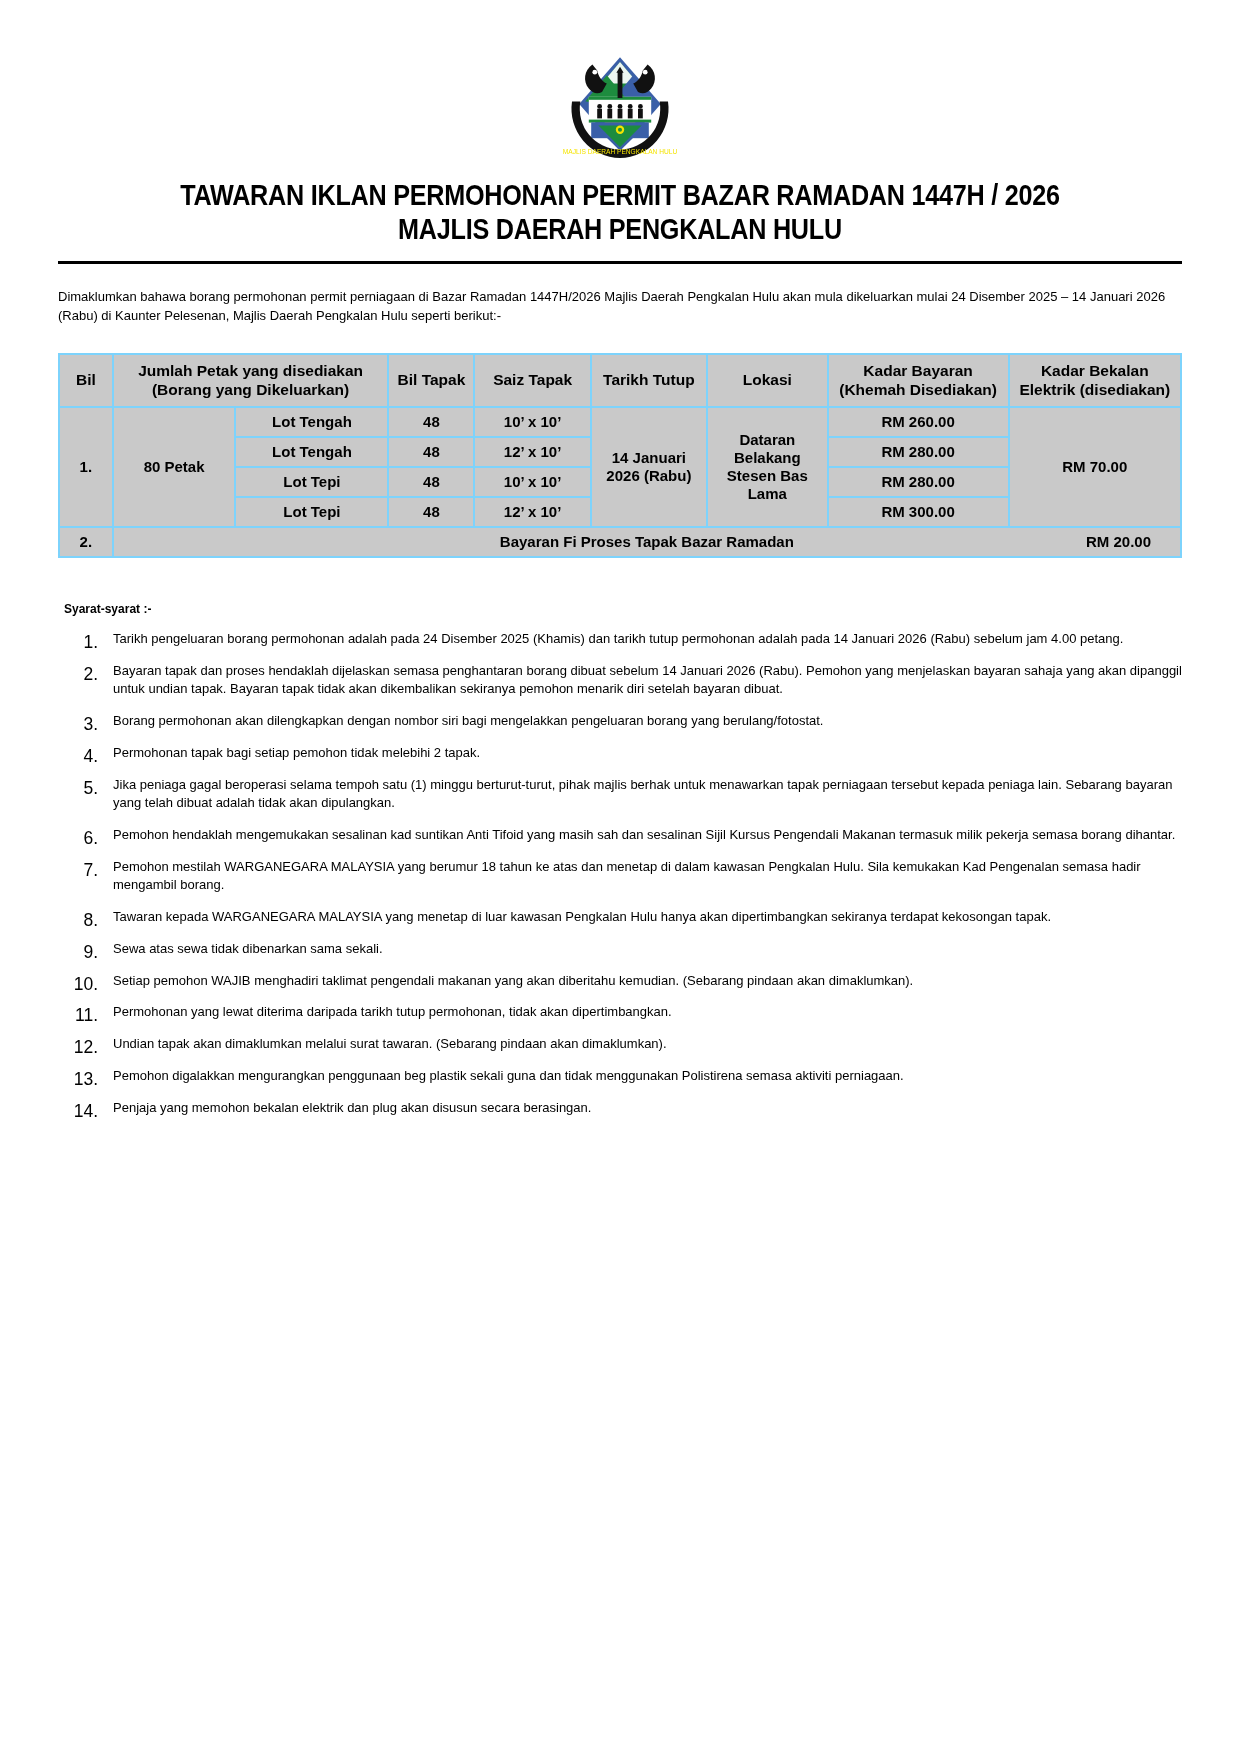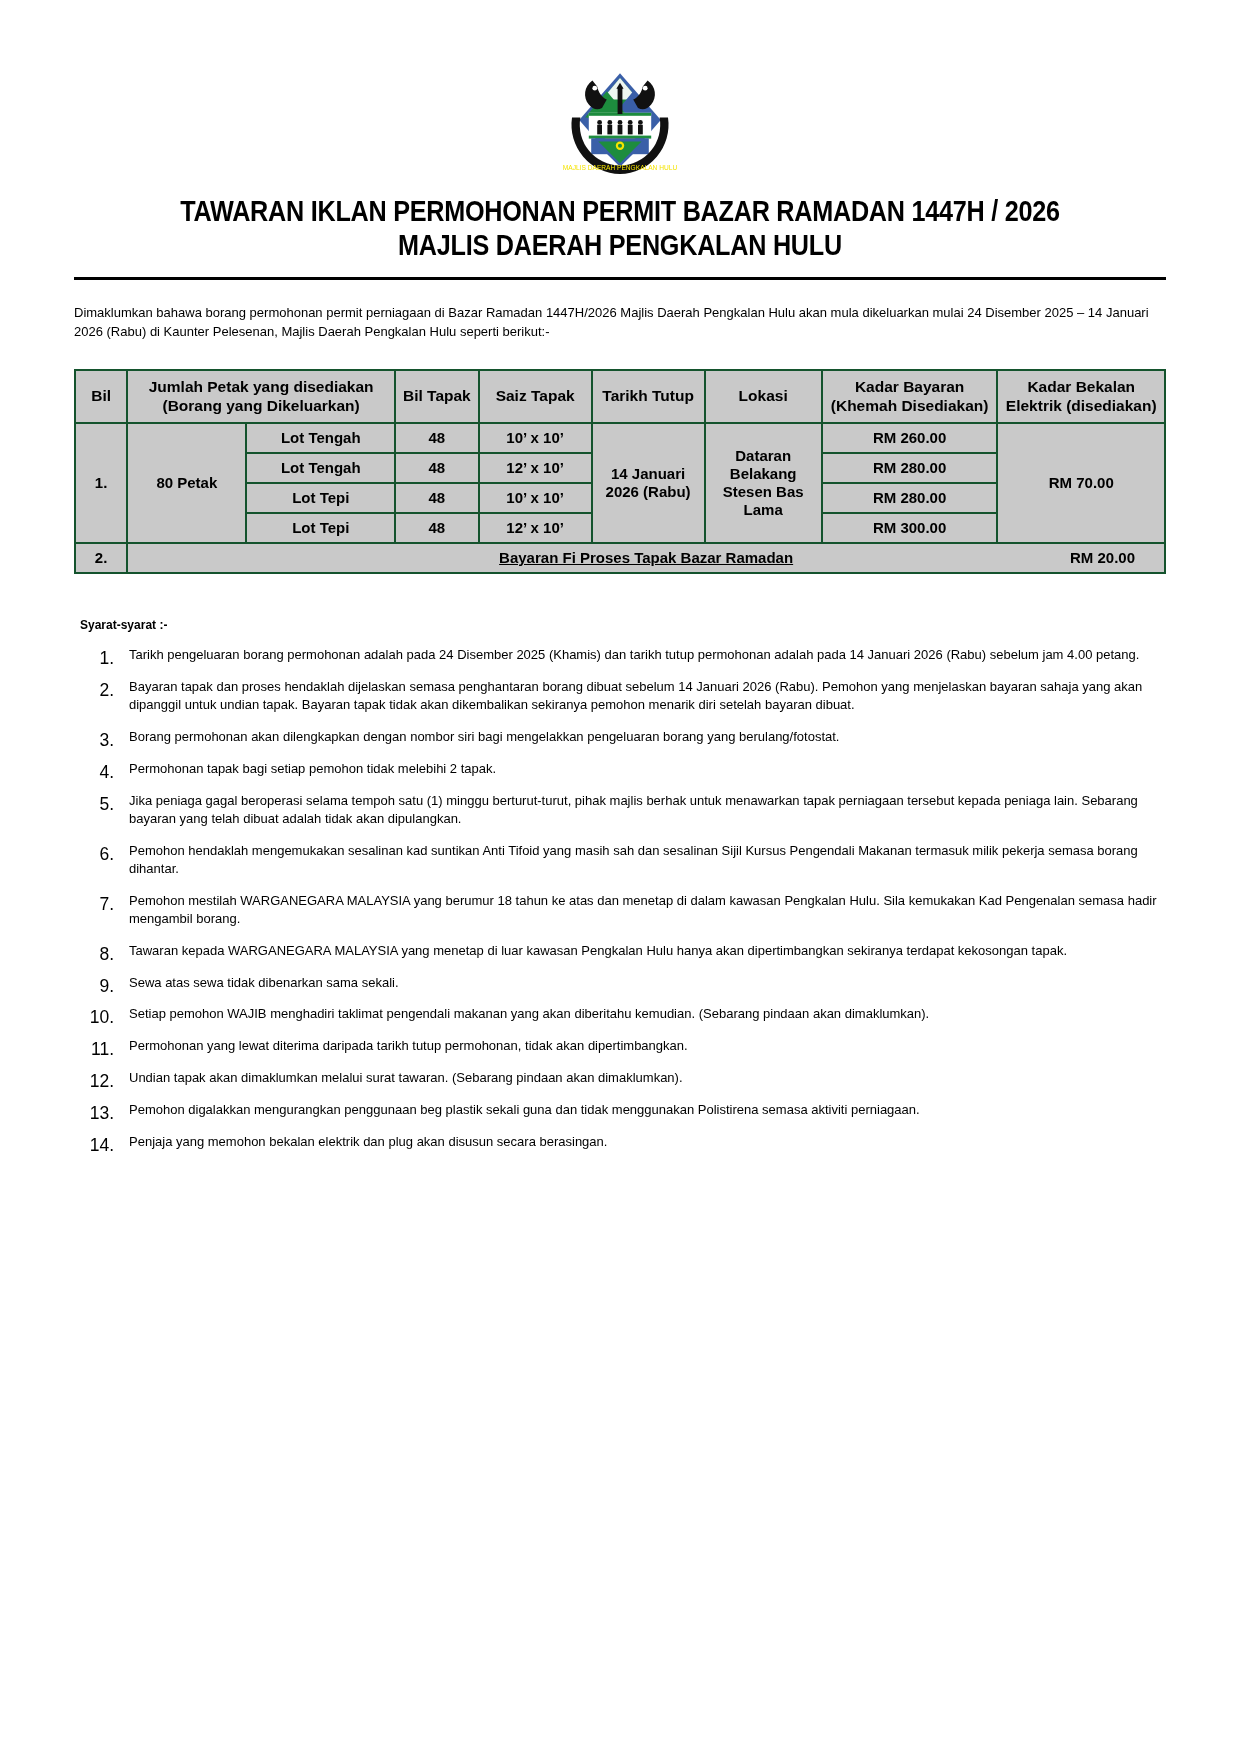--- a/index.html
+++ b/index.html
@@ -18,7 +18,7 @@
     width: 1240px;
     height: 1754px;
     box-sizing: border-box;
-    padding: 16px;
+    padding: 0;
     position: relative;
   }
 

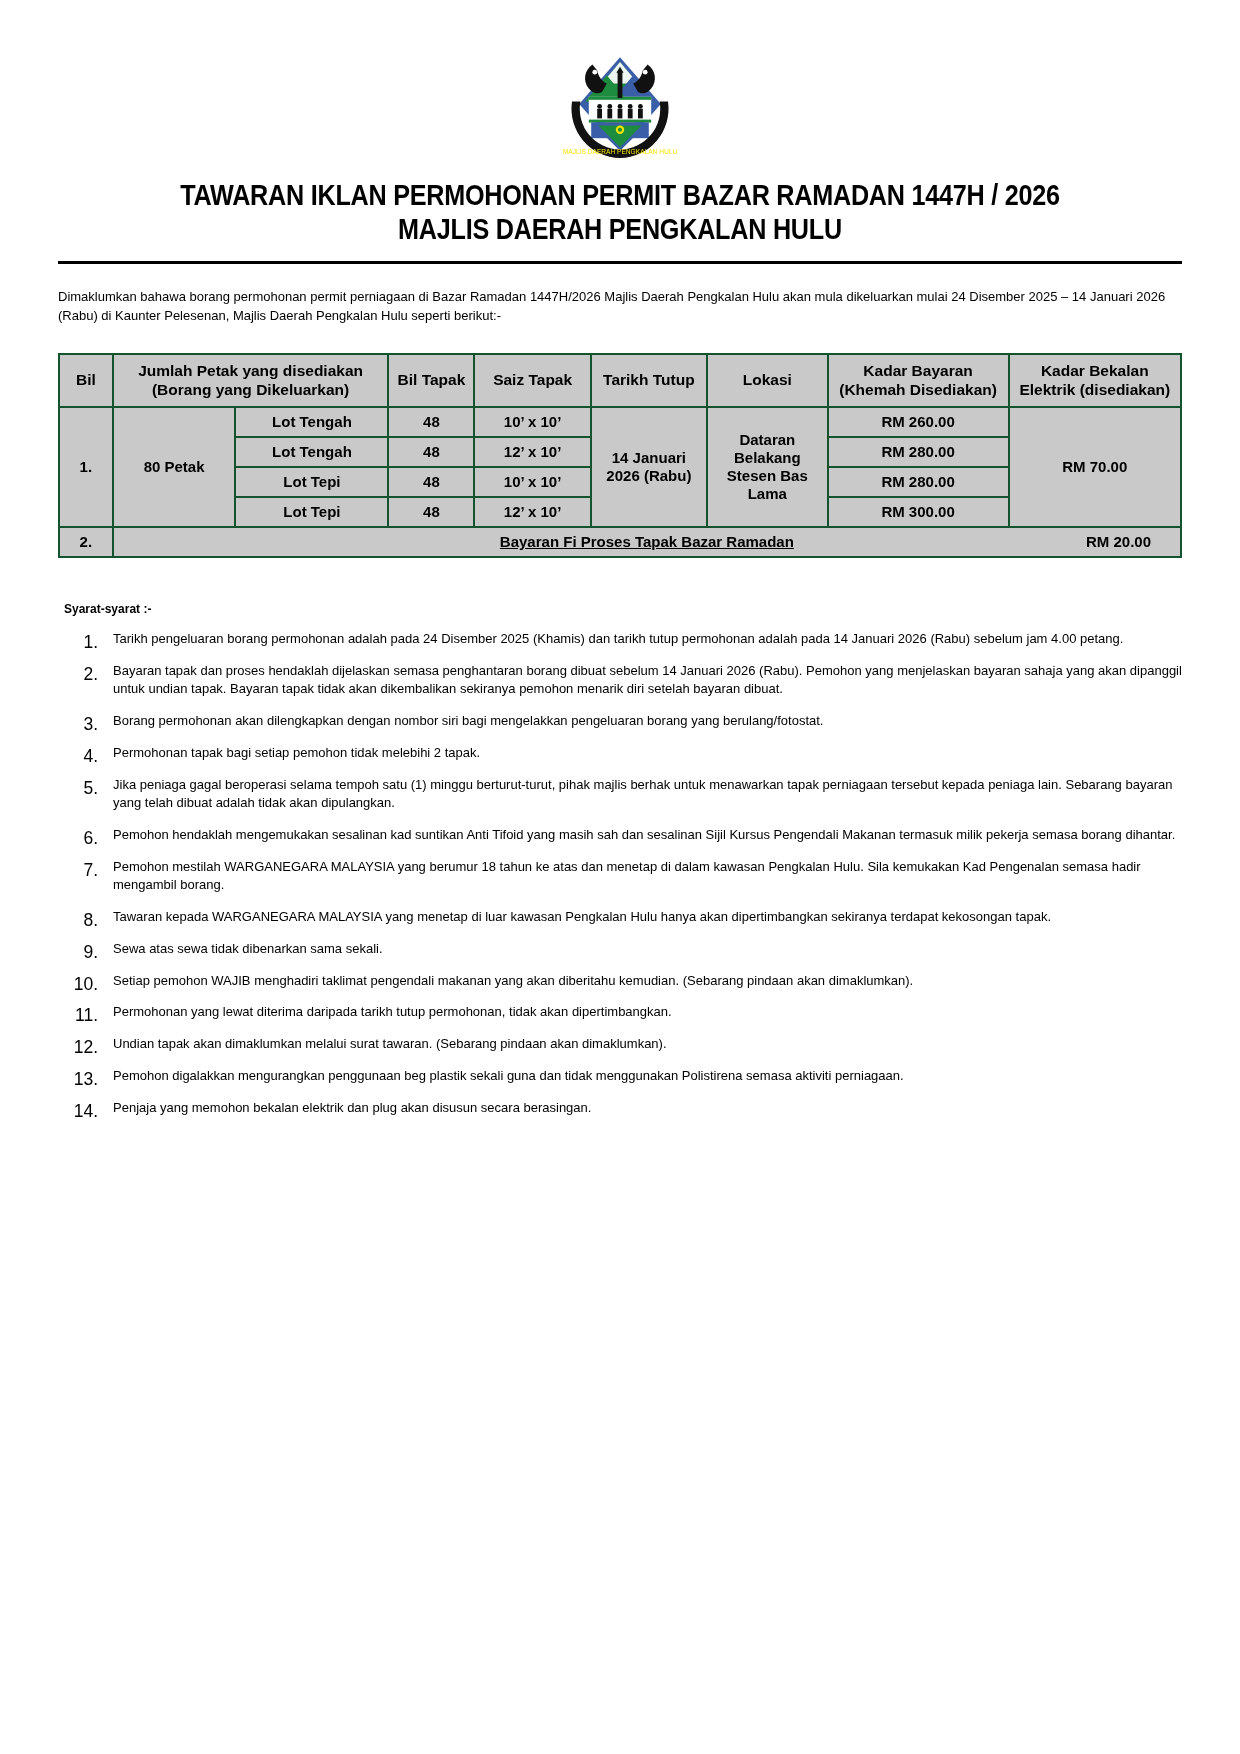--- a/index.html
+++ b/index.html
@@ -70,7 +70,7 @@
     border-collapse: separate;
     border-spacing: 2px;
     width: 100%;
-    background: #14532d;
+    background: #7dd3fc;
     table-layout: fixed;
   }
   table.main td, table.main th {

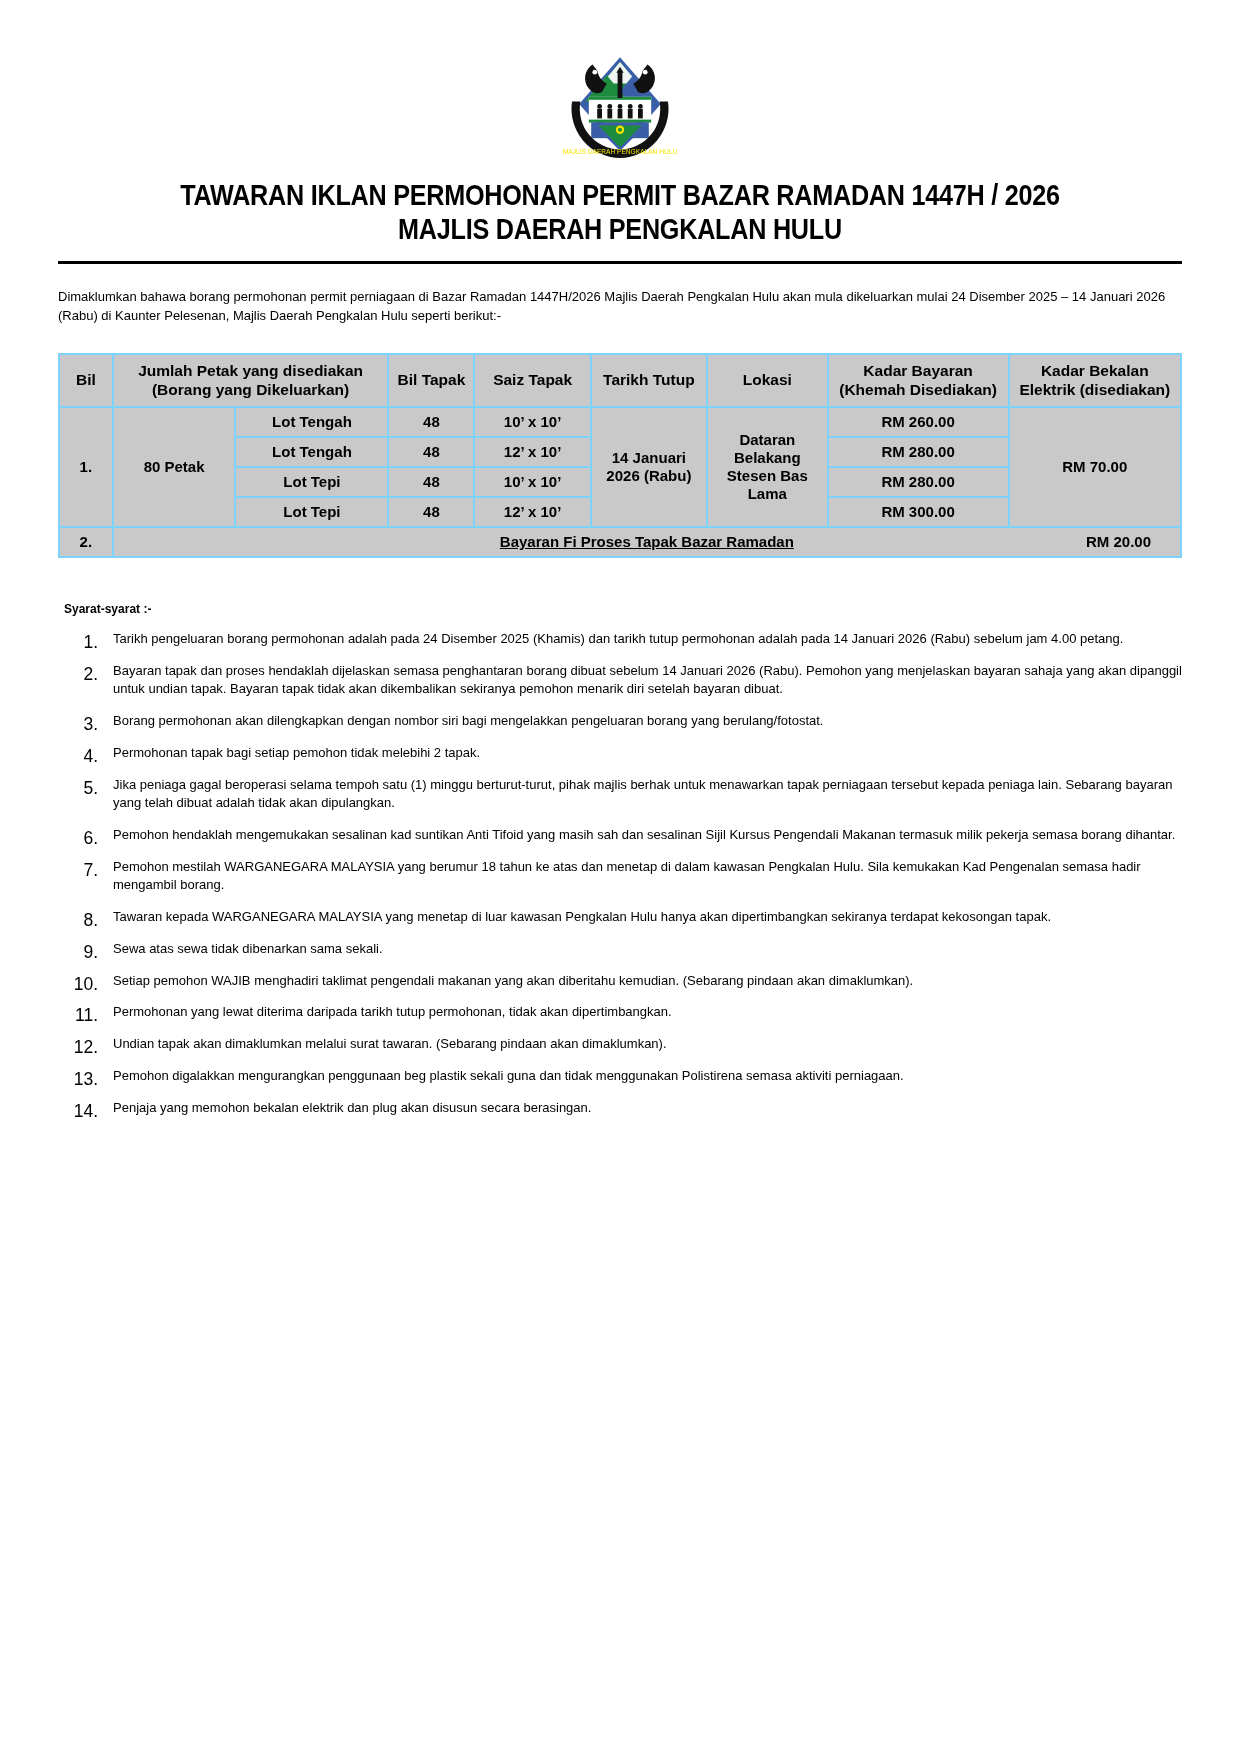--- a/index.html
+++ b/index.html
@@ -100,7 +100,6 @@
     align-items: center;
     justify-content: center;
     position: relative;
-    text-decoration: underline;
   }
   .fee-amount {
     position: absolute;

